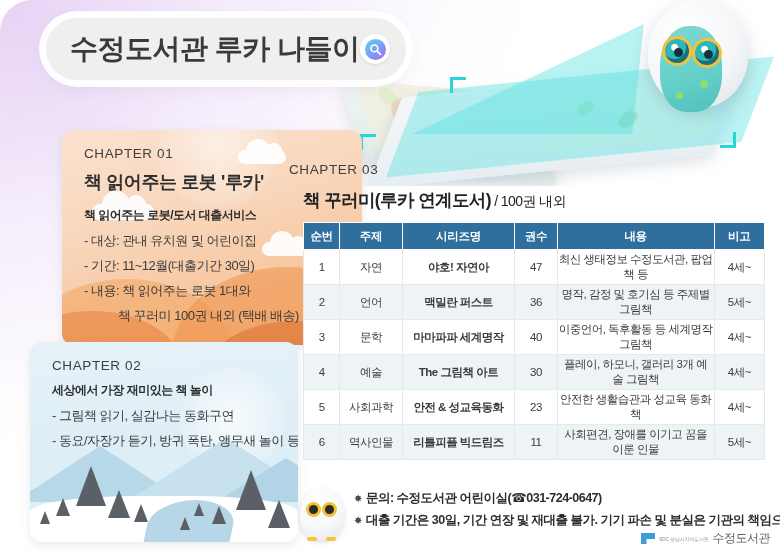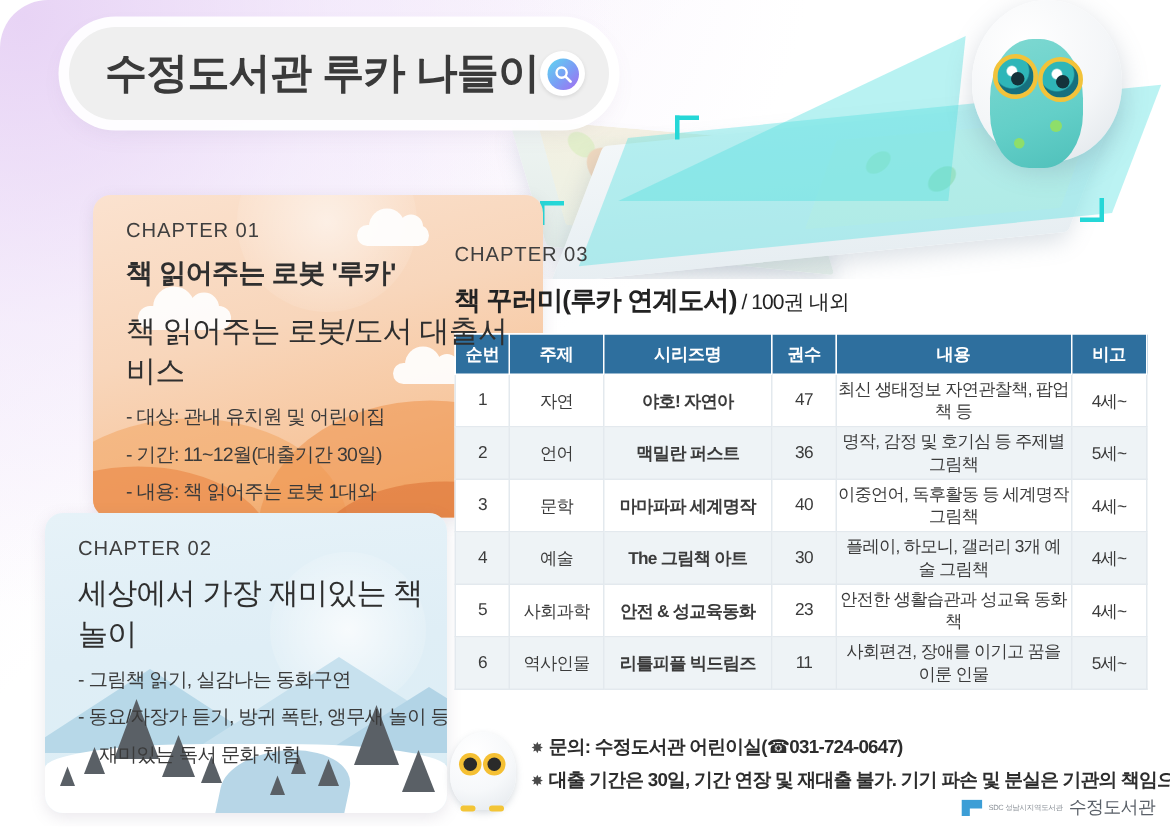--- a/index.html
+++ b/index.html
@@ -176,7 +176,7 @@
   .tree.big{border-left-width:15px;border-right-width:15px;border-bottom-width:40px;}
 
   
-  .ch03-label{position:absolute;left:303px;top:162px;font-size:13.5px;color:#3f3f3f;letter-spacing:0.6px;}
+  .ch03-label{position:absolute;left:289px;top:162px;font-size:13.5px;color:#3f3f3f;letter-spacing:0.6px;}
   .ch03-title{position:absolute;left:303px;top:188px;font-size:17.5px;font-weight:bold;color:#222;letter-spacing:-0.6px;white-space:nowrap;}
   .ch03-title .small{font-size:14px;font-weight:normal;}
 

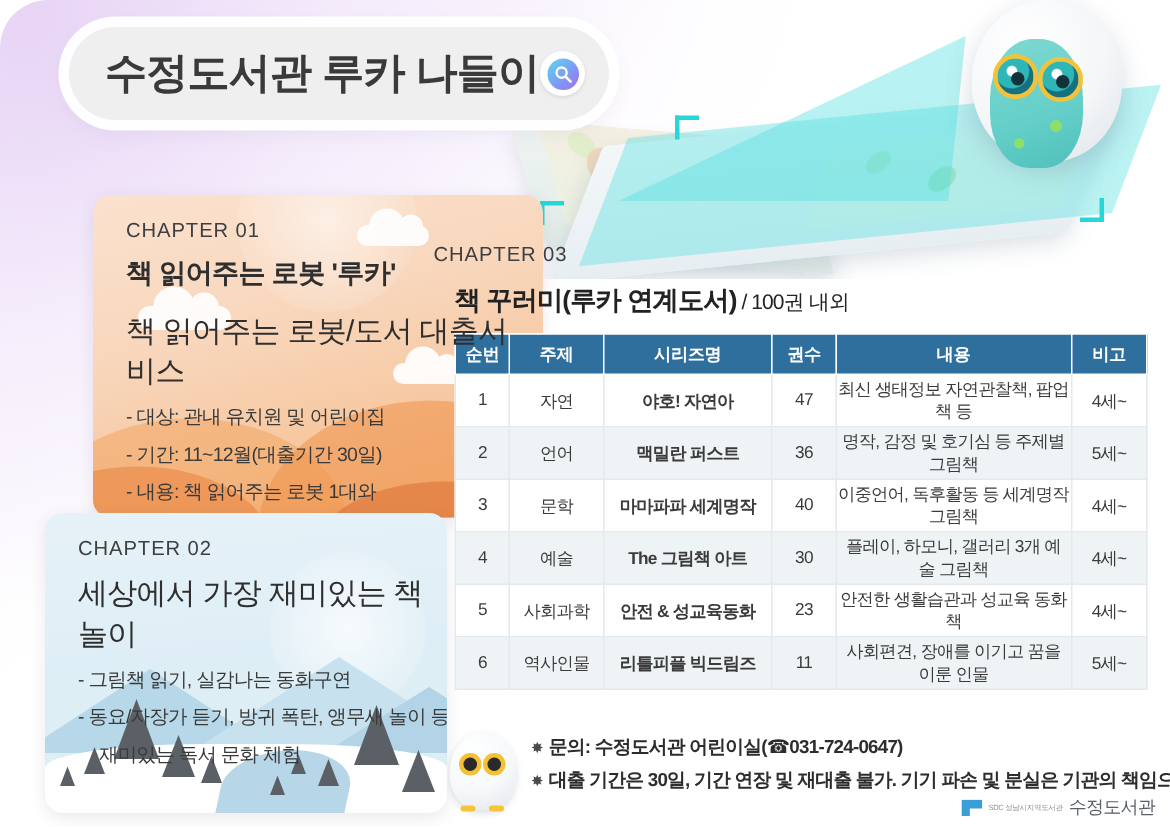--- a/index.html
+++ b/index.html
@@ -151,7 +151,7 @@
   .card-inner{position:relative;z-index:5;padding:16px 16px 0 22px;}
   .chap-label{font-size:13.5px;color:#3f3f3f;letter-spacing:0.6px;margin-bottom:9px;}
   .chap-title{font-size:18px;font-weight:bold;color:#2f2f2f;margin-bottom:13px;letter-spacing:-0.4px;}
-  .chap-sub{font-size:20px;font-weight:normal;color:#2f2f2f;margin-bottom:8px;letter-spacing:-0.5px;}
+  .chap-sub{font-size:12px;font-weight:bold;color:#2f2f2f;margin-bottom:8px;letter-spacing:-0.5px;}
   .bullet{font-size:13px;color:#3a3a3a;margin-bottom:7px;letter-spacing:-0.5px;white-space:nowrap;}
   .bullet-indent{padding-left:34px;}
 

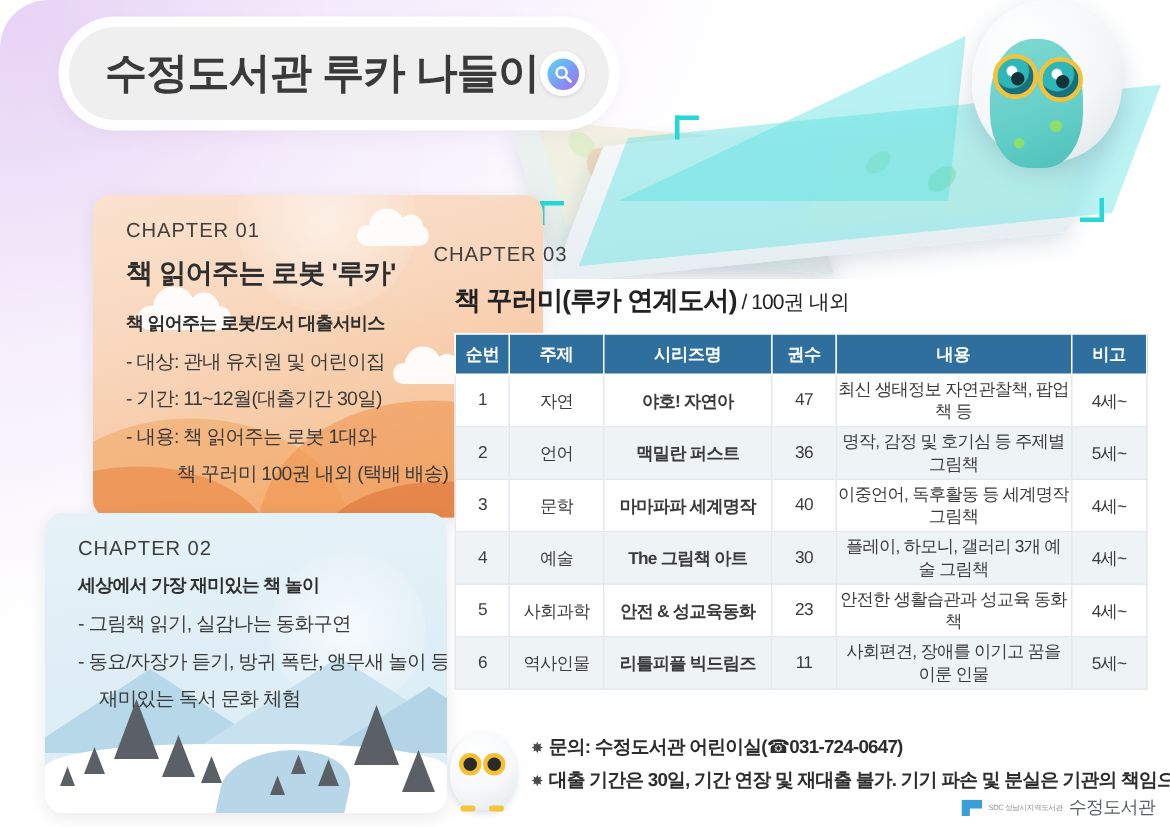--- a/index.html
+++ b/index.html
@@ -347,7 +347,7 @@
         <td>자연</td>
         <td class="series">야호! 자연아</td>
         <td>47</td>
-        <td>최신 생태정보 자연관찰책, 팝업책 등</td>
+        <td>최신 생태정보 수정도서관, 팝업책 등</td>
         <td>4세~</td>
       </tr>
       <tr class="even">

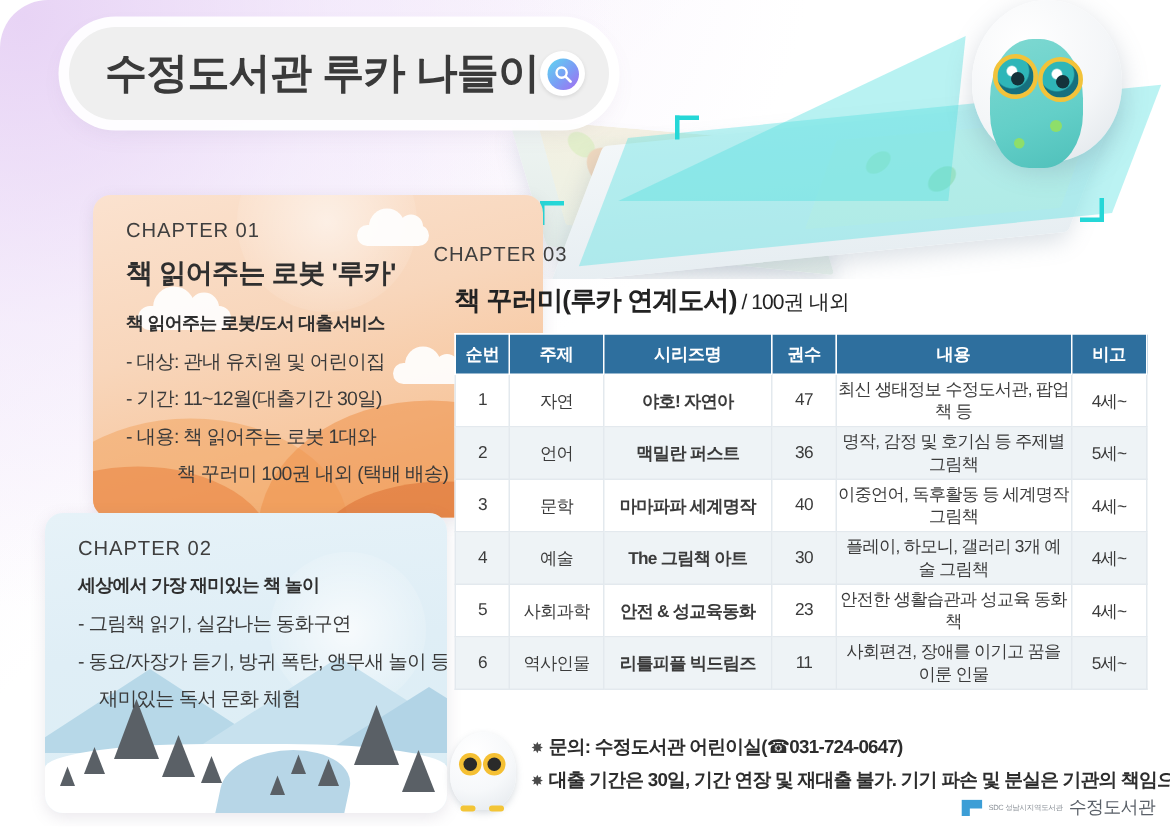--- a/index.html
+++ b/index.html
@@ -313,7 +313,6 @@
       <div class="chap-sub">세상에서 가장 재미있는 책 놀이</div>
       <div class="bullet">-  그림책 읽기, 실감나는 동화구연</div>
       <div class="bullet">-  동요/자장가 듣기, 방귀 폭탄, 앵무새 놀이 등</div>
-      <div class="bullet" style="padding-left:14px;">재미있는  독서 문화 체험</div>
     </div>
   </div>
 

